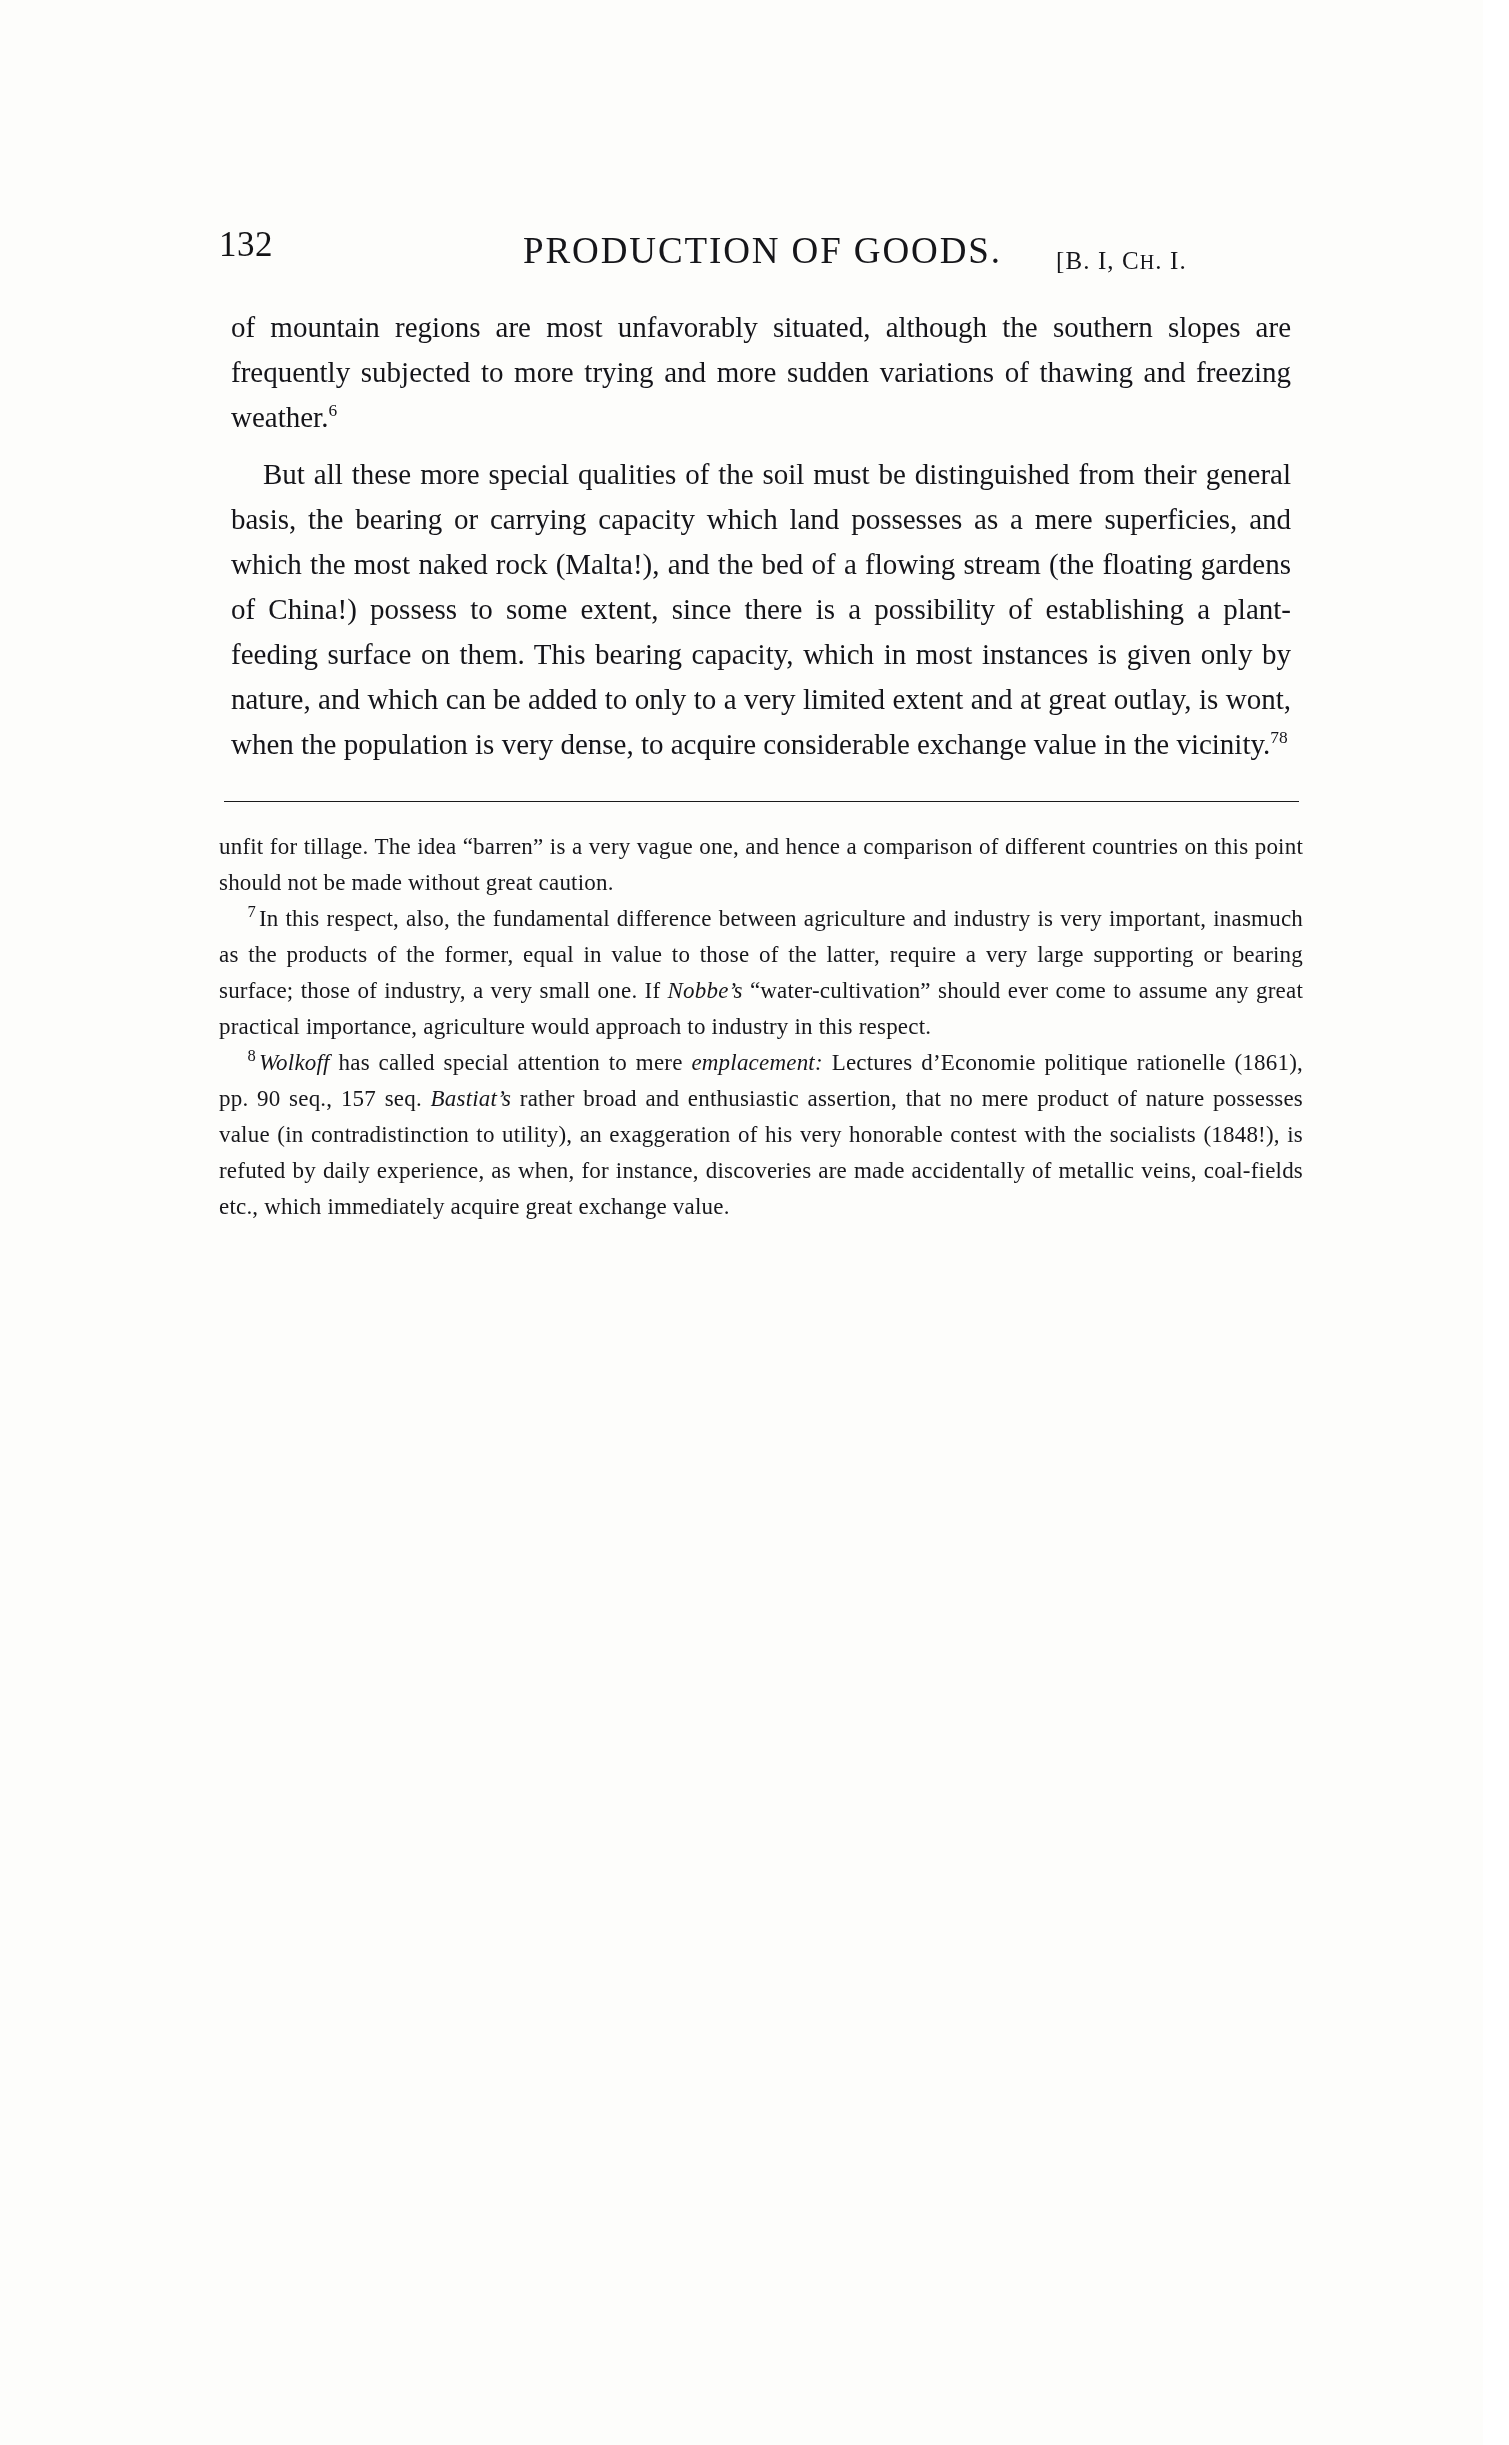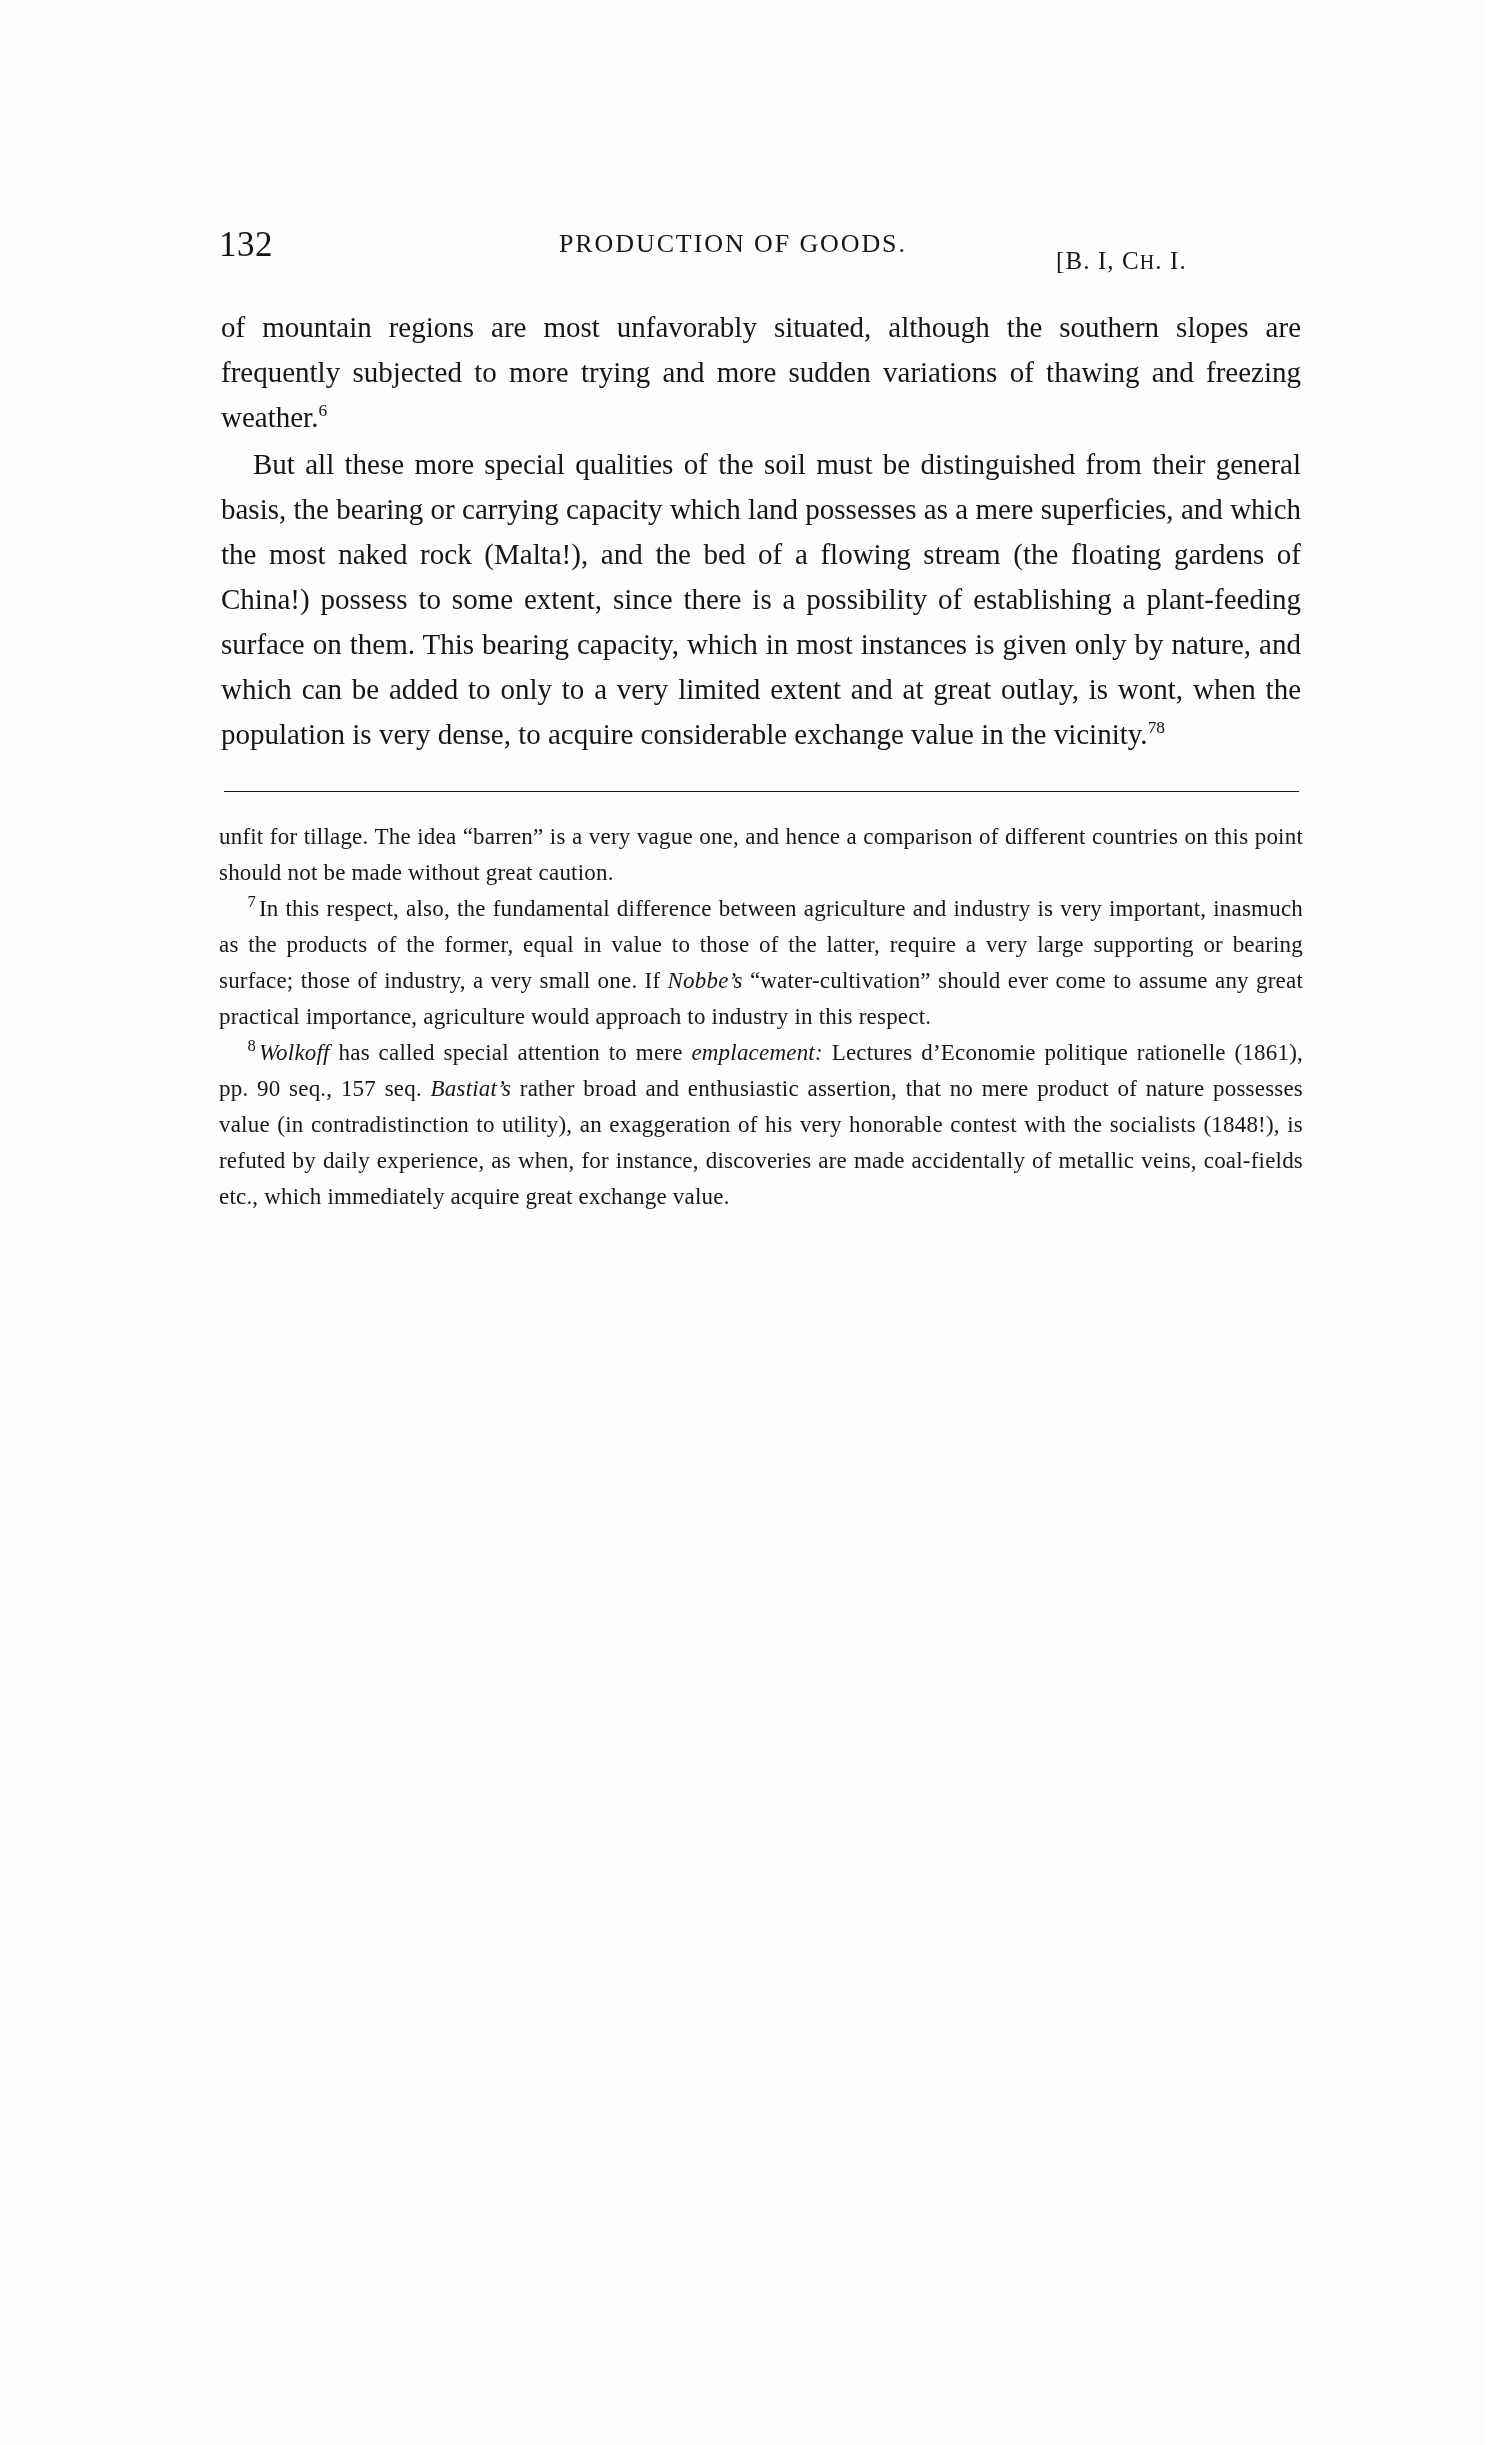--- a/index.html
+++ b/index.html
@@ -48,11 +48,10 @@
     position: absolute;
     left: 304px;
     top: 25px;
-    font-size: 26px;
+    font-size: 37px;
     letter-spacing: 1.9px;
     font-weight: normal;
     color: #16161a;
-    margin-left: 36px;
   }
   .runhead-ref {
     position: absolute;

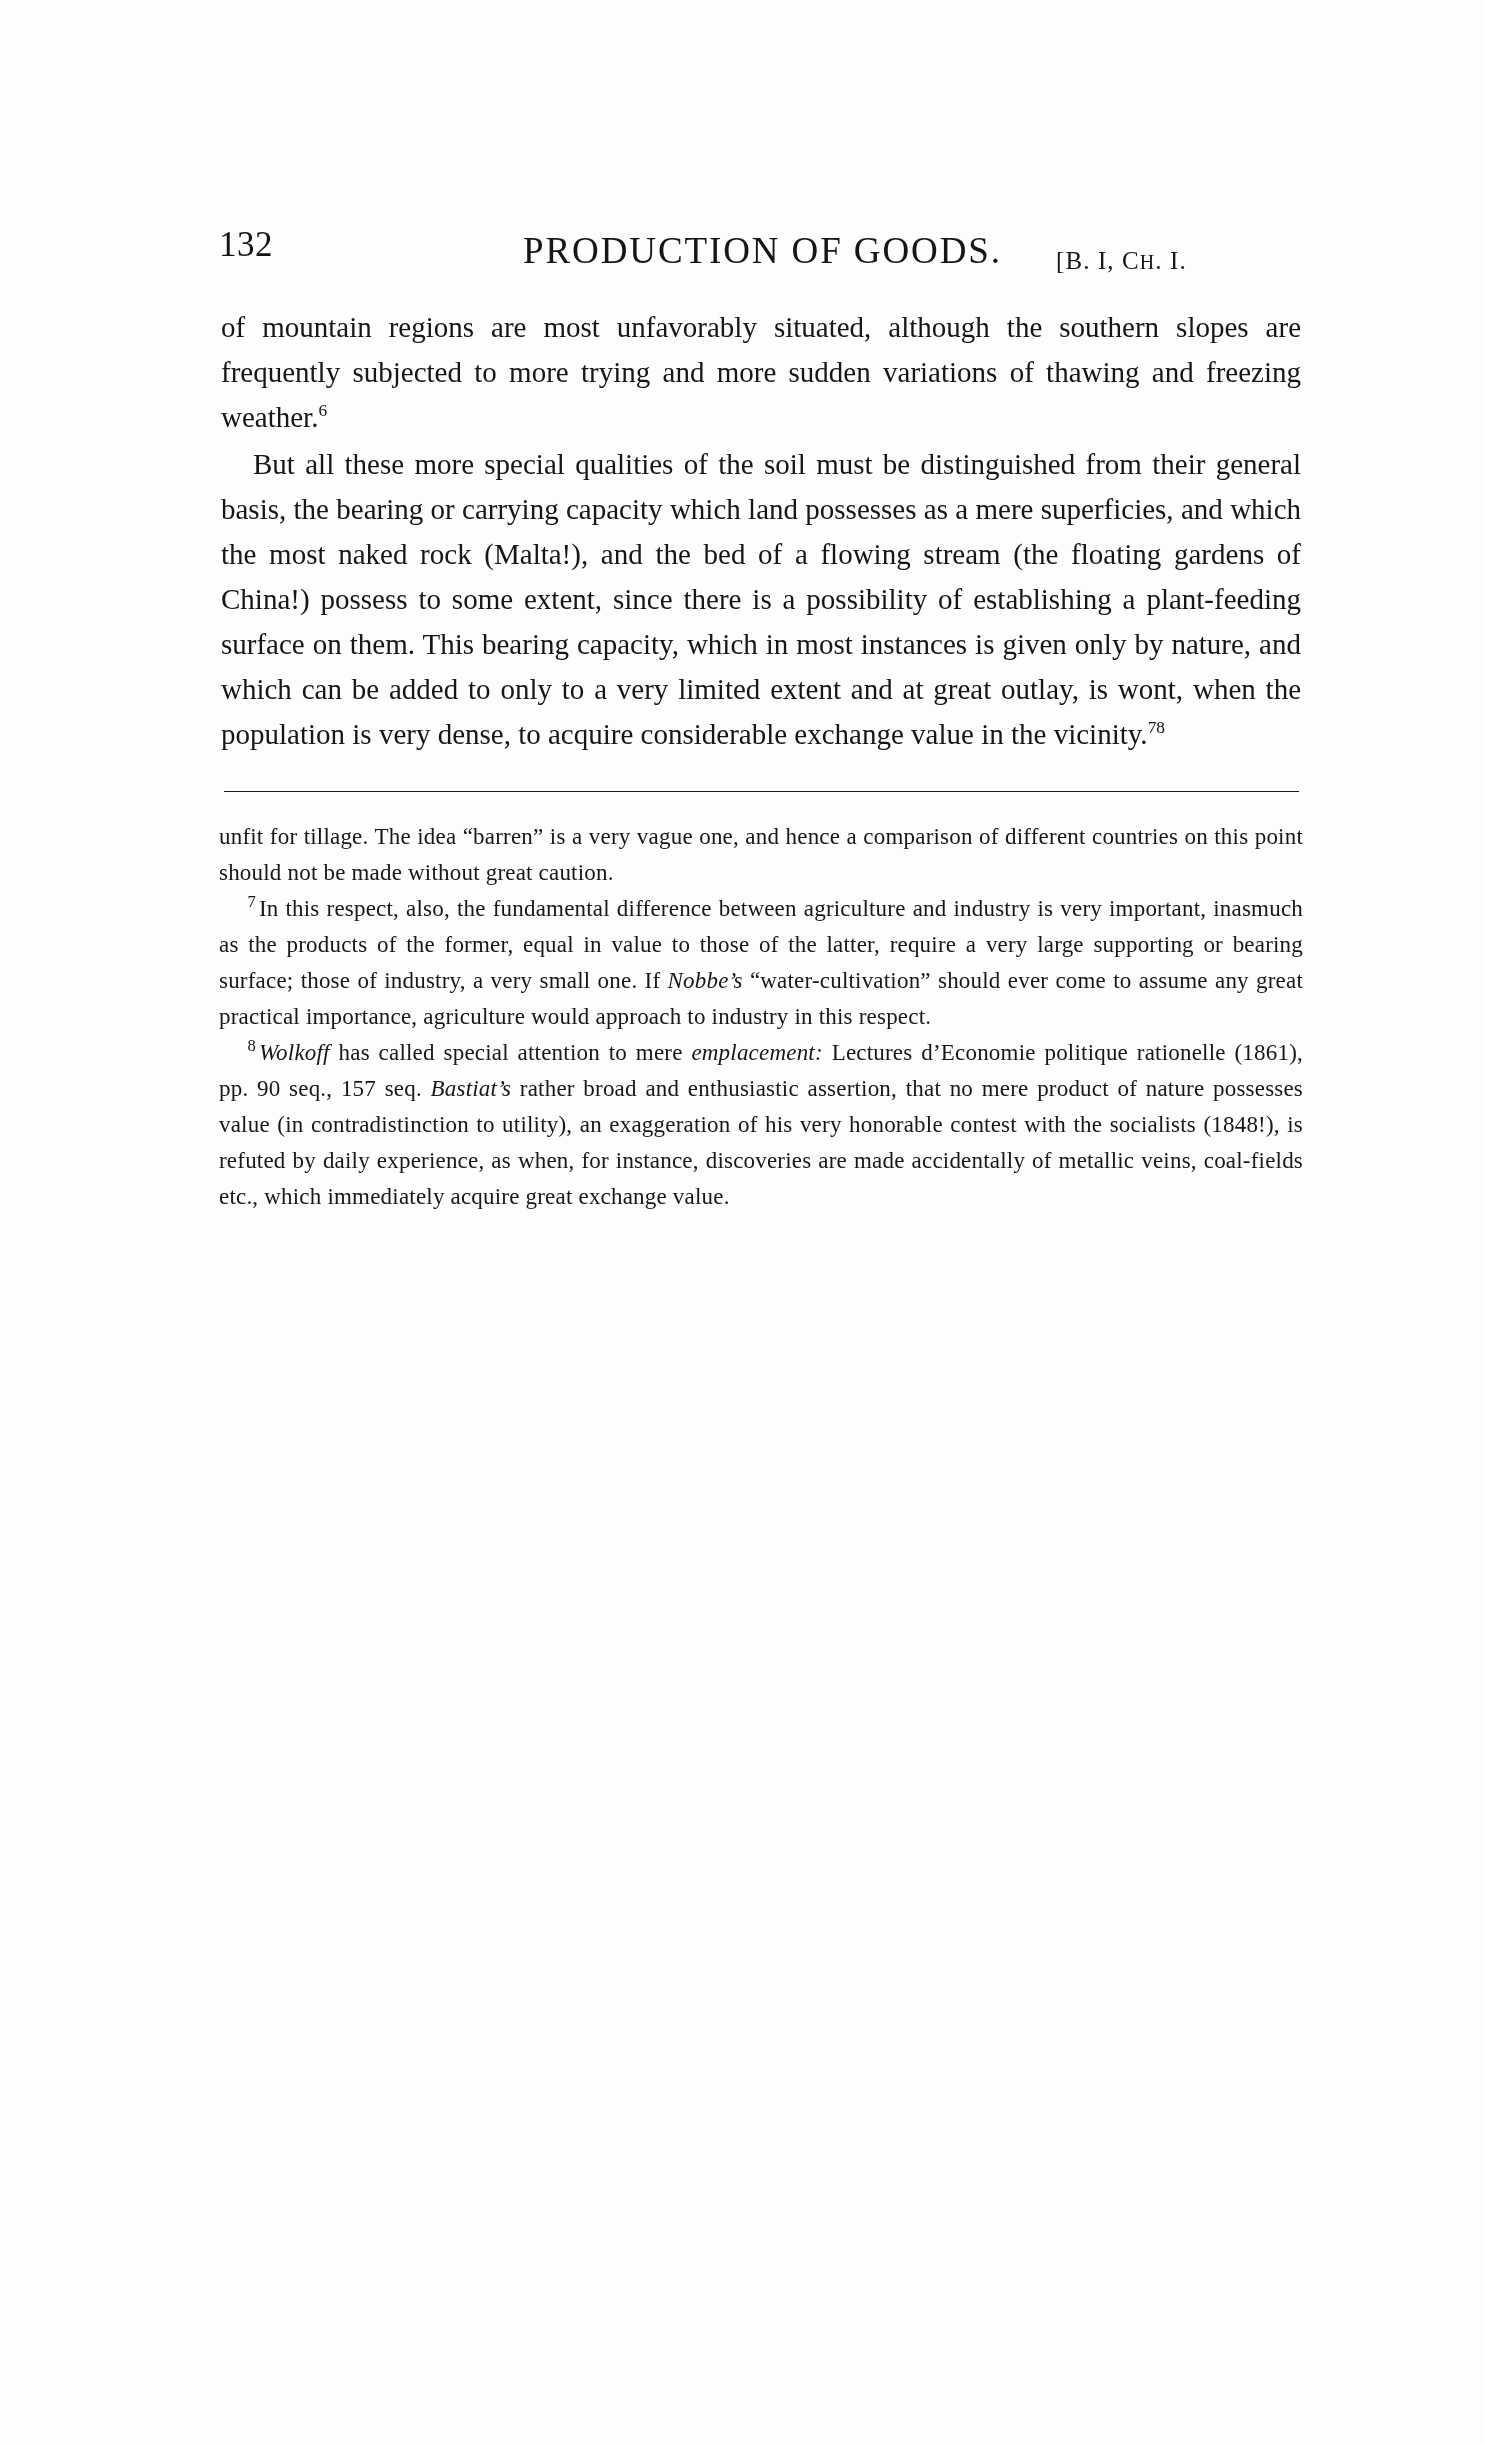--- a/index.html
+++ b/index.html
@@ -75,7 +75,7 @@
     color: #15151a;
   }
   .bodytext p {
-    margin: 2px;
+    margin: 12px;
   }
   .bodytext p.indent {
     text-indent: 32px;

